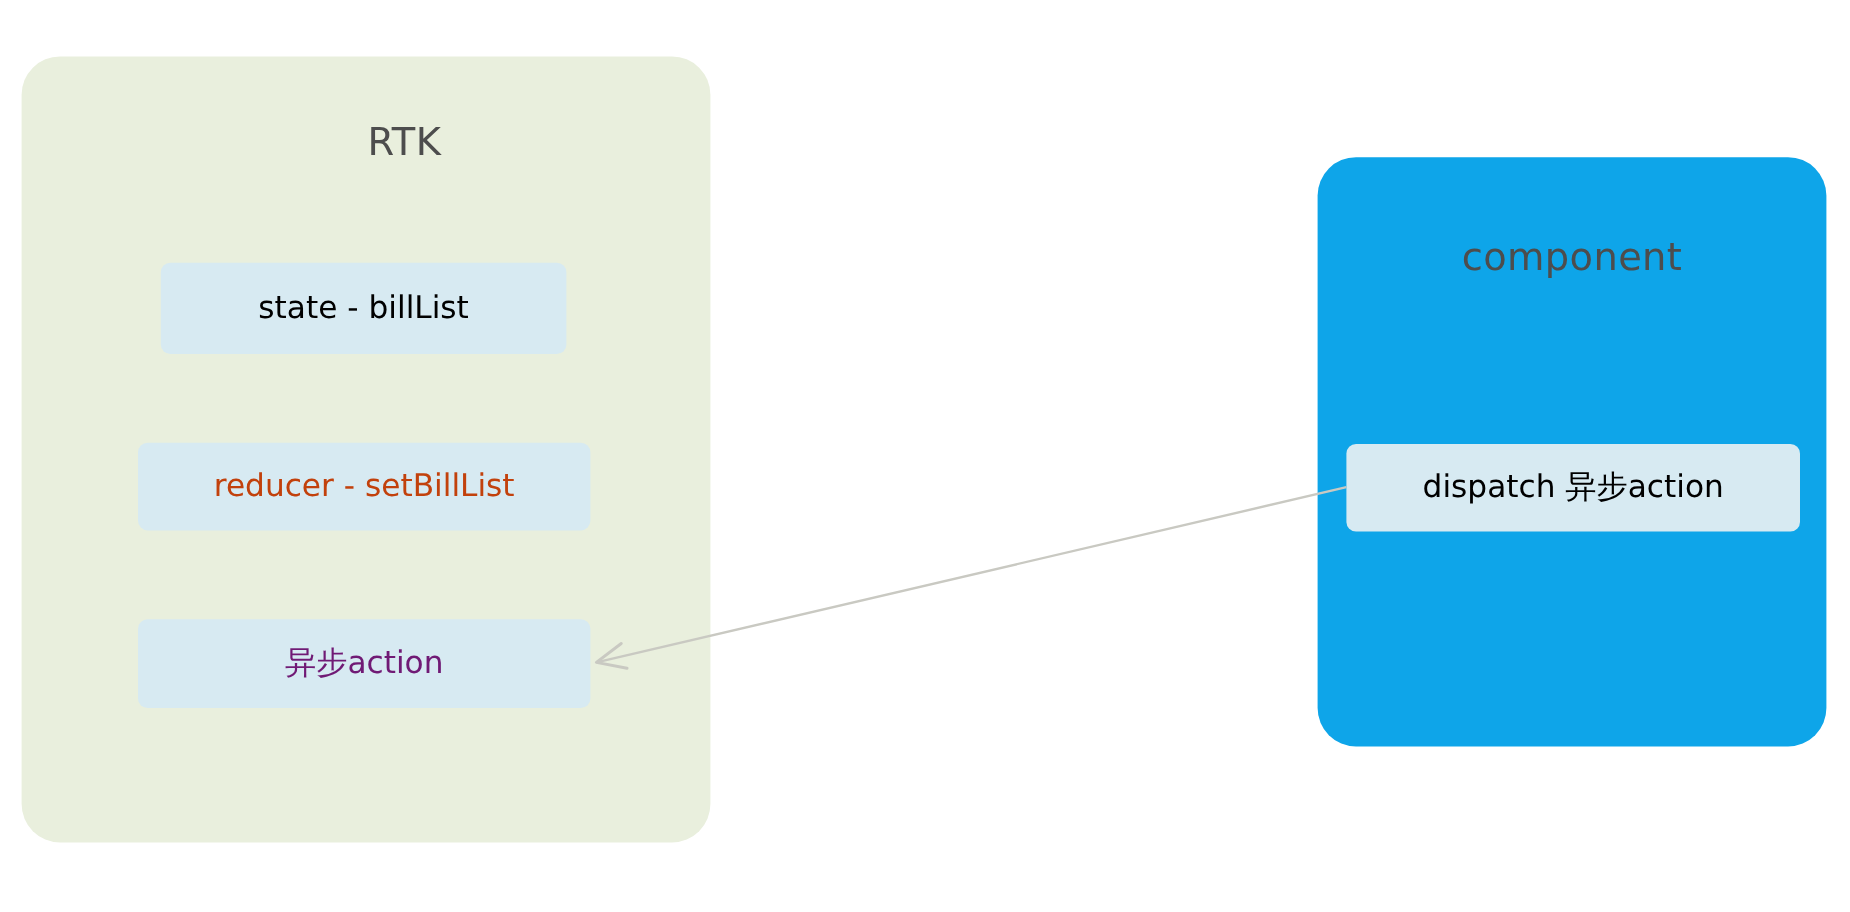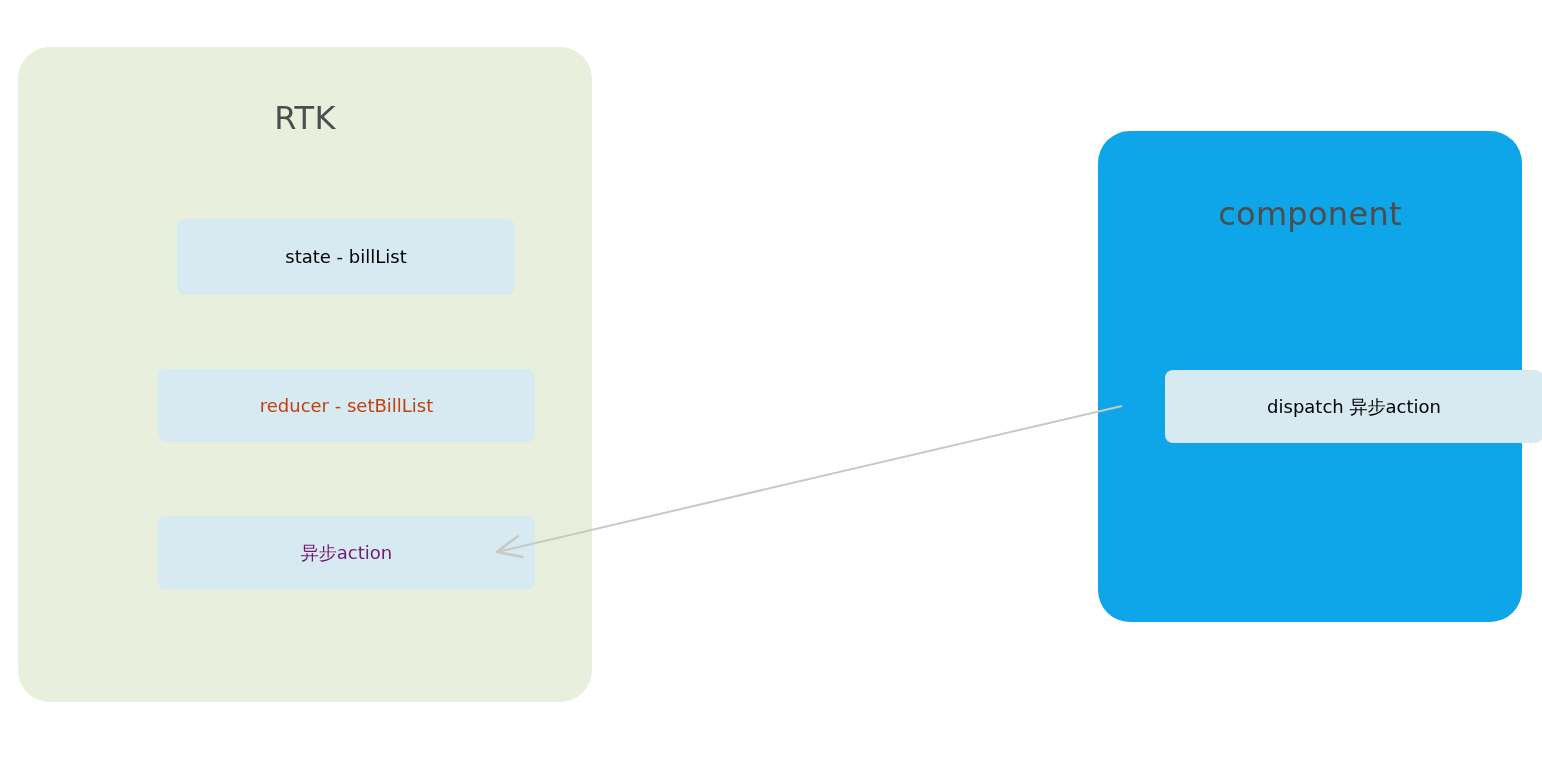--- a/index.html
+++ b/index.html
@@ -60,7 +60,7 @@
 <div id="canvas" style="width: 1542px; height: 760px; background: rgb(255, 255, 255);">
 
   <div class="group-box" id="group-rtk" style="left: 18px; top: 47px; width: 574px; height: 655px; background: rgb(233, 239, 221);">
-    <div class="group-title" id="title-rtk" style="left: 0px; top: 55px; color: rgb(77, 77, 77);">RTK</div>
+    <div class="group-title" id="title-rtk" style="left: 0px; top: 55px; color: rgb(77, 77, 77); padding-left: 32px;">RTK</div>
     <div class="node-box" id="node-state-billlist" style="left: 116px; top: 172px; width: 338px; height: 76px; background: rgb(215, 234, 242); color: rgb(0, 0, 0);">state - billList</div>
     <div class="node-box" id="node-reducer-setbilllist" style="left: 97px; top: 322px; width: 377px; height: 73px; background: rgb(215, 234, 242); color: #c2410c;">reducer - setBillList</div>
     <div class="node-box" id="node-async-action" style="left: 97px; top: 469px; width: 377px; height: 74px; background: rgb(215, 234, 242); color: #701a75;">异步action</div>

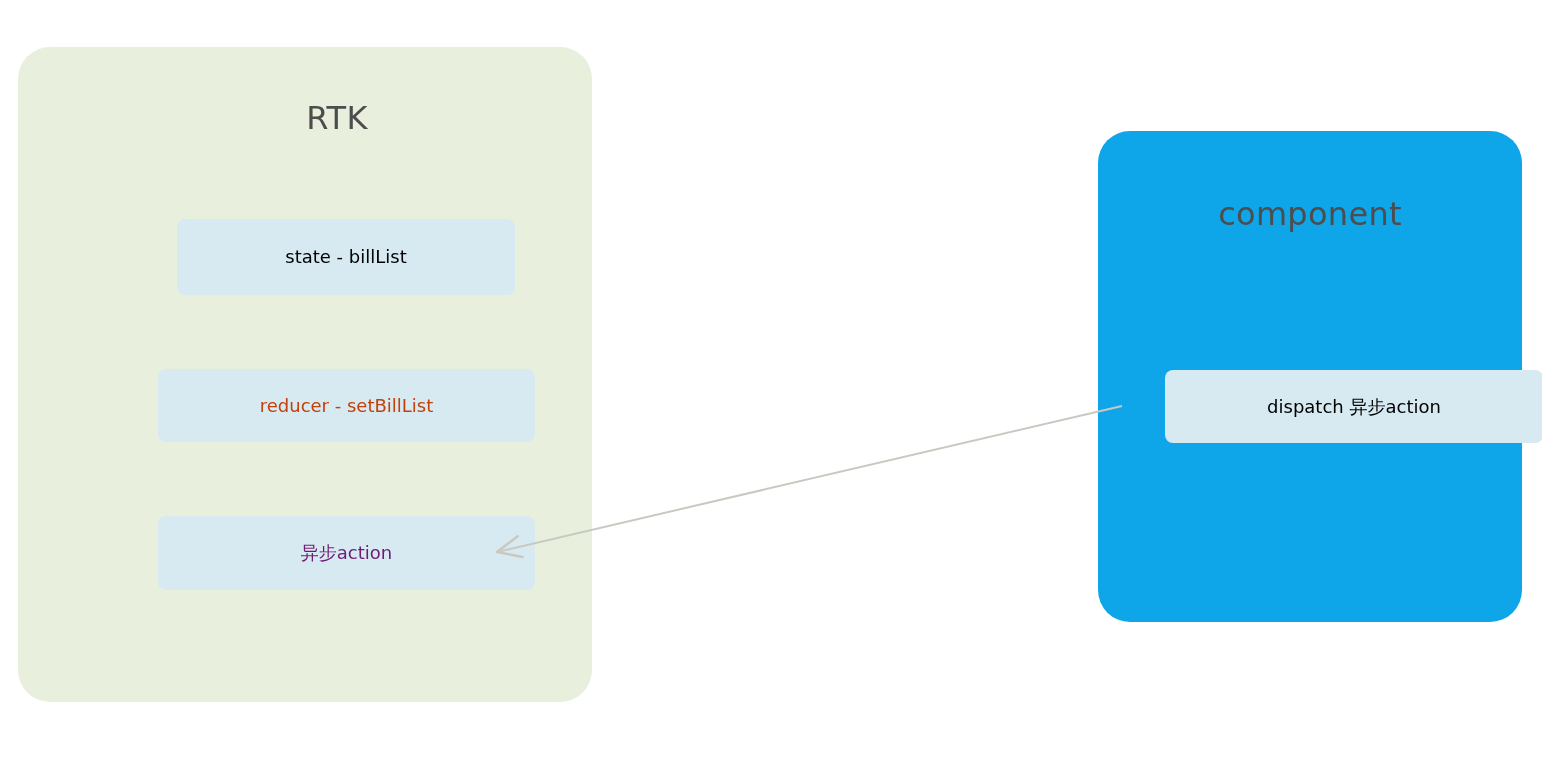--- a/index.html
+++ b/index.html
@@ -40,10 +40,9 @@
     align-items: center;
     justify-content: center;
     color: #000000;
-    font-size: 18px;
+    font-size: 26px;
     line-height: 1.1;
     white-space: nowrap;
-    margin-left: 43px;
   }
   #edge-layer {
     position: absolute;

